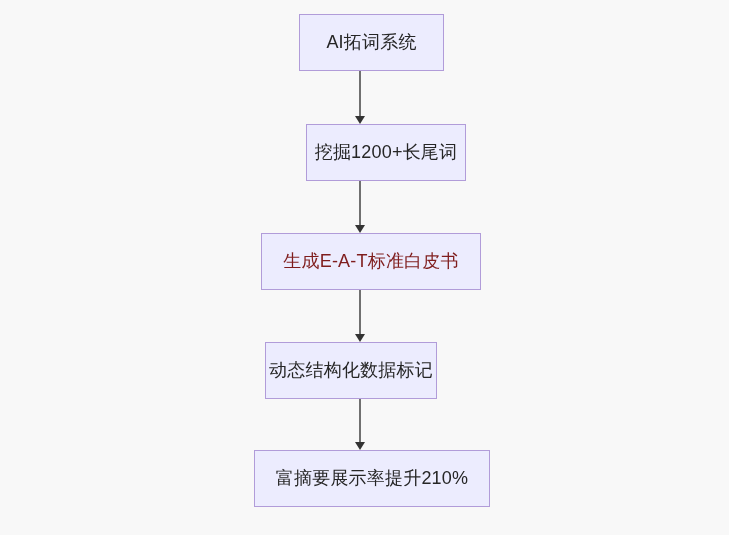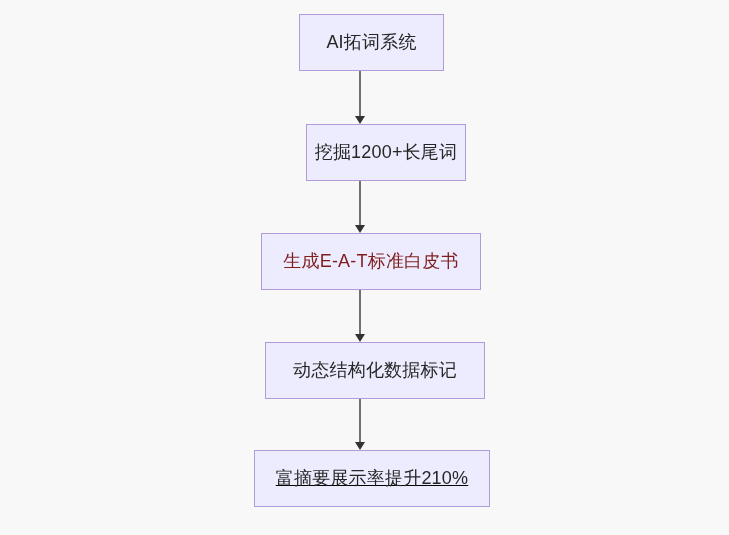--- a/index.html
+++ b/index.html
@@ -91,7 +91,7 @@
     <div class="head" style="border-top-color: rgb(51, 51, 51);"></div>
   </div>
 
-  <div class="node" style="left: 265px; top: 342px; width: 220px; background: rgb(236, 236, 254); border-color: rgb(177, 156, 217);">
+  <div class="node" style="left: 265px; top: 342px; width: 172px; background: rgb(236, 236, 254); border-color: rgb(177, 156, 217);">
     <span class="node-label" style="color: rgb(38, 38, 38);">动态结构化数据标记</span>
   </div>
 

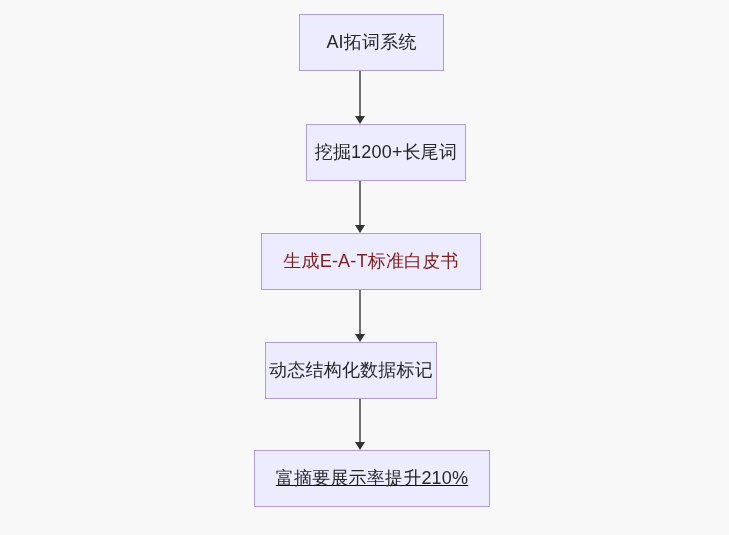--- a/index.html
+++ b/index.html
@@ -100,7 +100,7 @@
     <div class="head" style="border-top-color: rgb(51, 51, 51);"></div>
   </div>
 
-  <div class="node" style="left: 254px; top: 450px; width: 236px; background: rgb(236, 236, 254); border-color: rgb(177, 156, 217); text-decoration: underline;">
+  <div class="node" style="left: 254px; top: 450px; width: 236px; background: rgb(236, 236, 254); border-color: rgb(177, 156, 217);">
     <span class="node-label" style="color: rgb(38, 38, 38);">富摘要展示率提升210%</span>
   </div>
 

